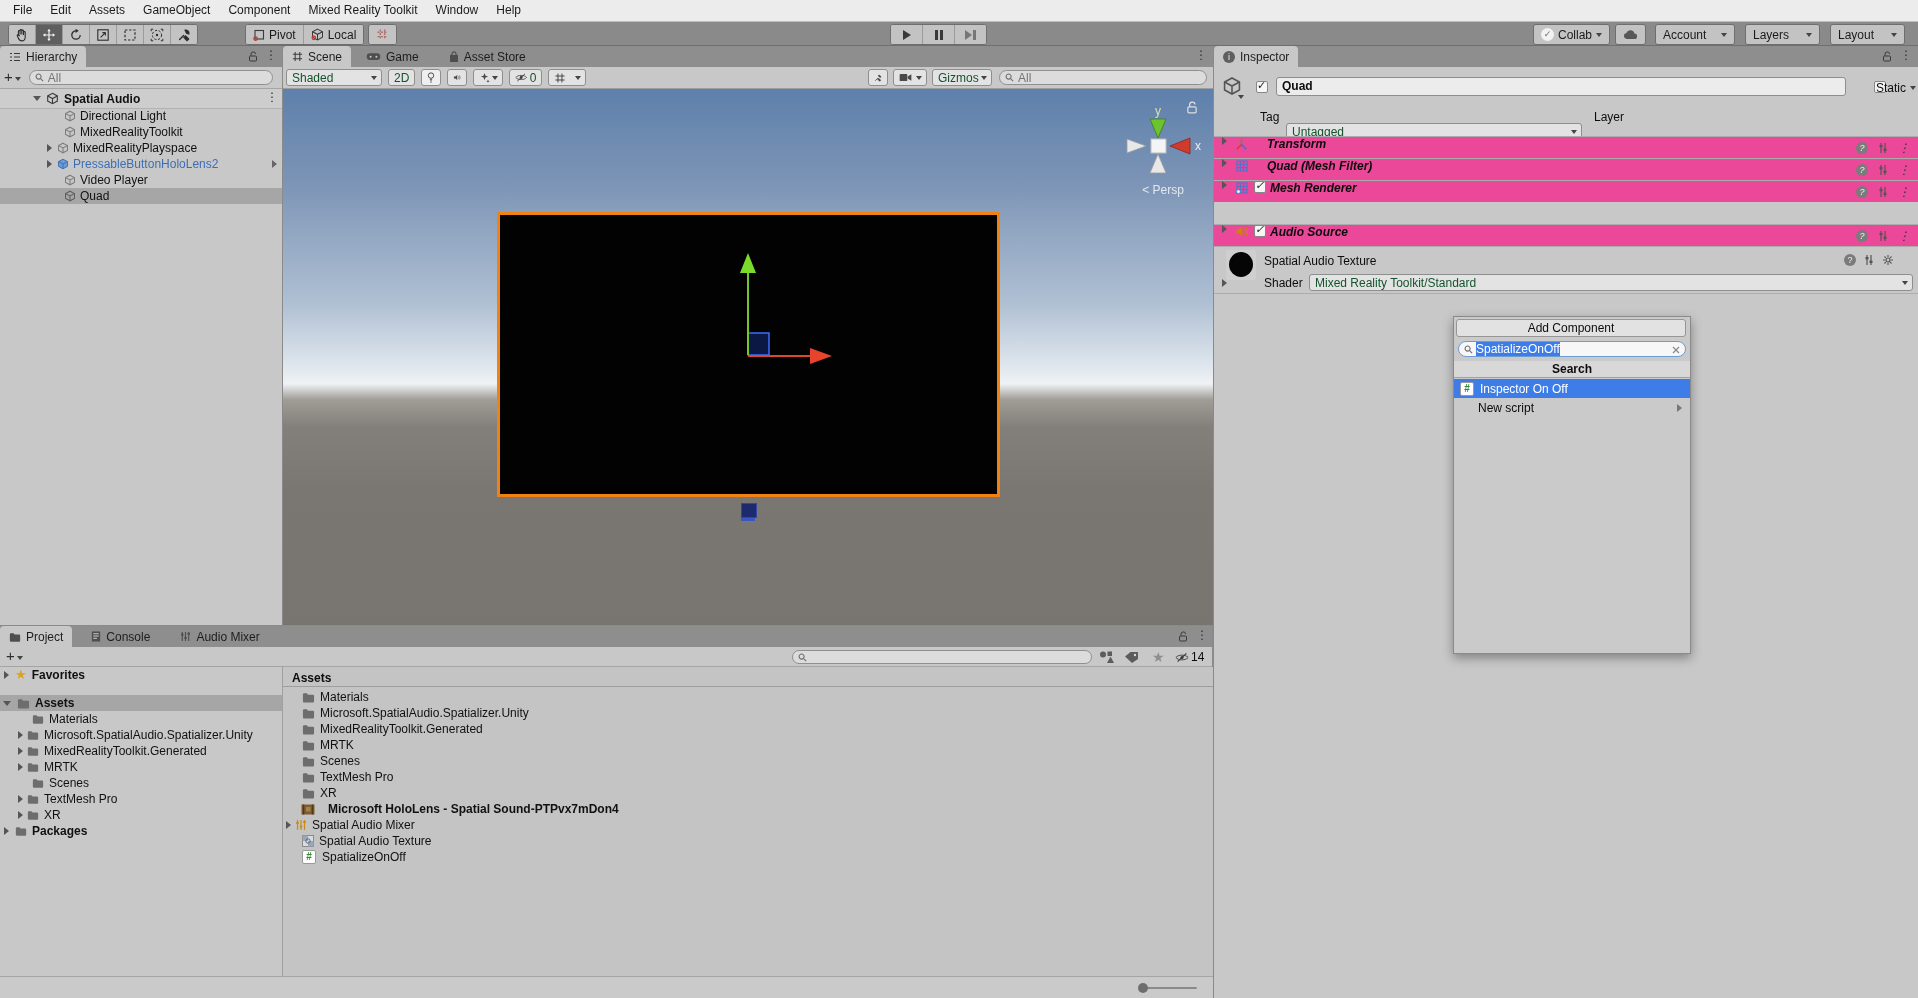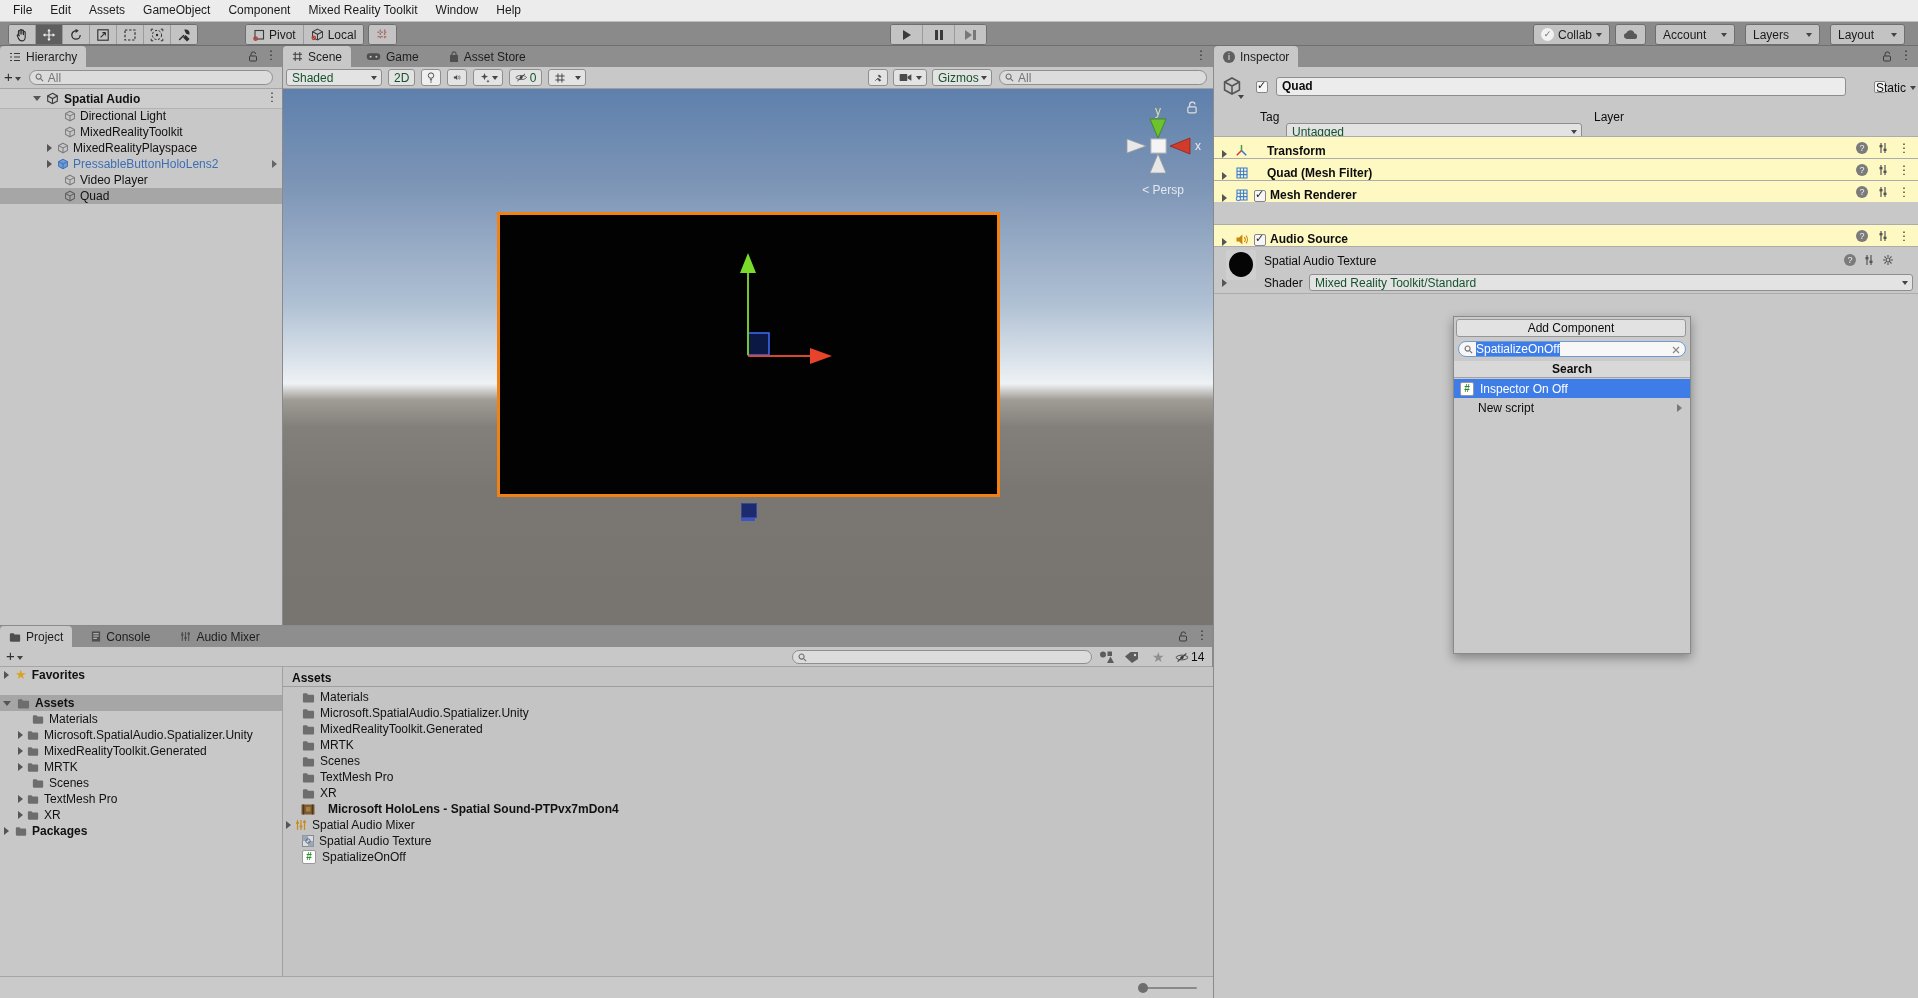--- a/index.html
+++ b/index.html
@@ -48,7 +48,7 @@
   .viewport{position:absolute;left:0;top:43px;width:930px;height:536px;overflow:hidden;
      background:linear-gradient(#5E80AC 0%,#7D95B6 18%,#AFC0D3 40%,#DCE4EC 51%,#EFF2F5 55%,#A09C96 58%,#837F7A 63%,#7A7672 75%,#787470 100%);}
   
-  .crow{position:absolute;left:0;width:100%;height:22px;border-top:1px solid #ACACAC;display:flex;align-items:flex-end;box-sizing:border-box;background:#fef9c3;}
+  .crow{position:absolute;left:0;width:100%;height:22px;border-top:1px solid #ACACAC;display:flex;align-items:flex-start;box-sizing:border-box;background:#ec4899;font-style:italic;}
   .crow .name{font-weight:bold;margin-left:4px;}
   .rico{position:absolute;right:8px;top:0;height:22px;display:flex;gap:9px;align-items:center;}
   

